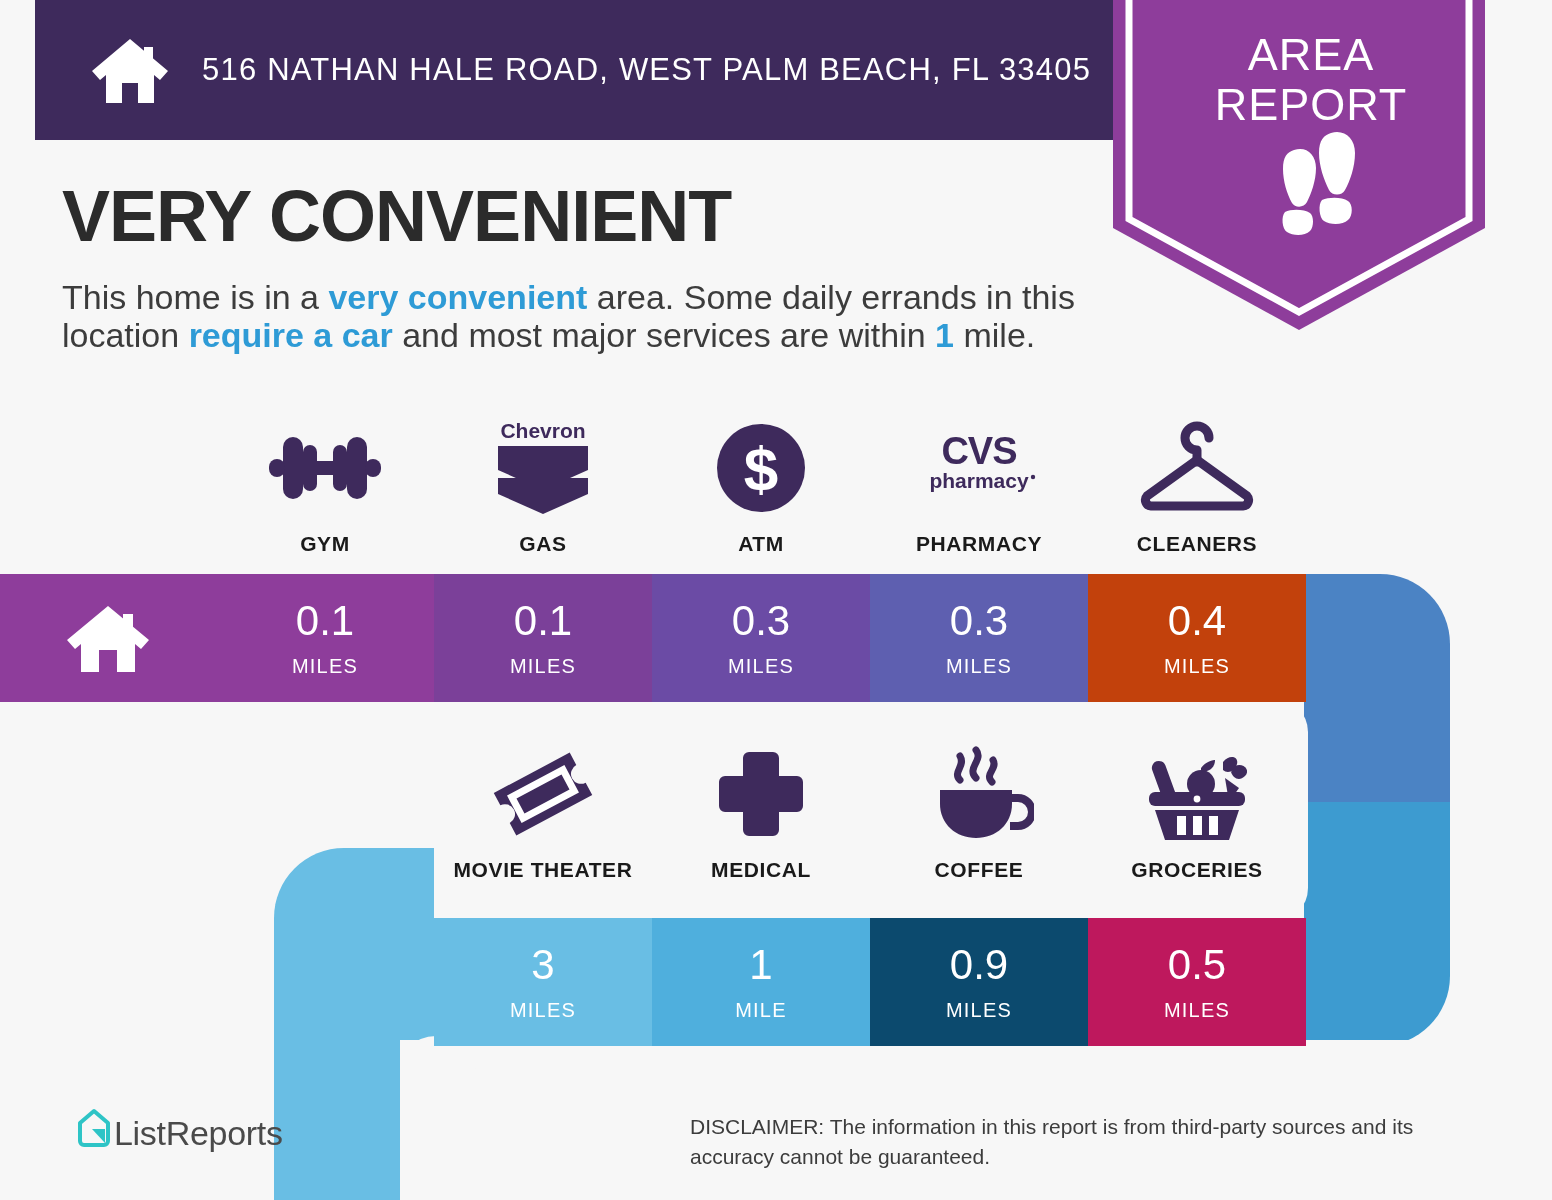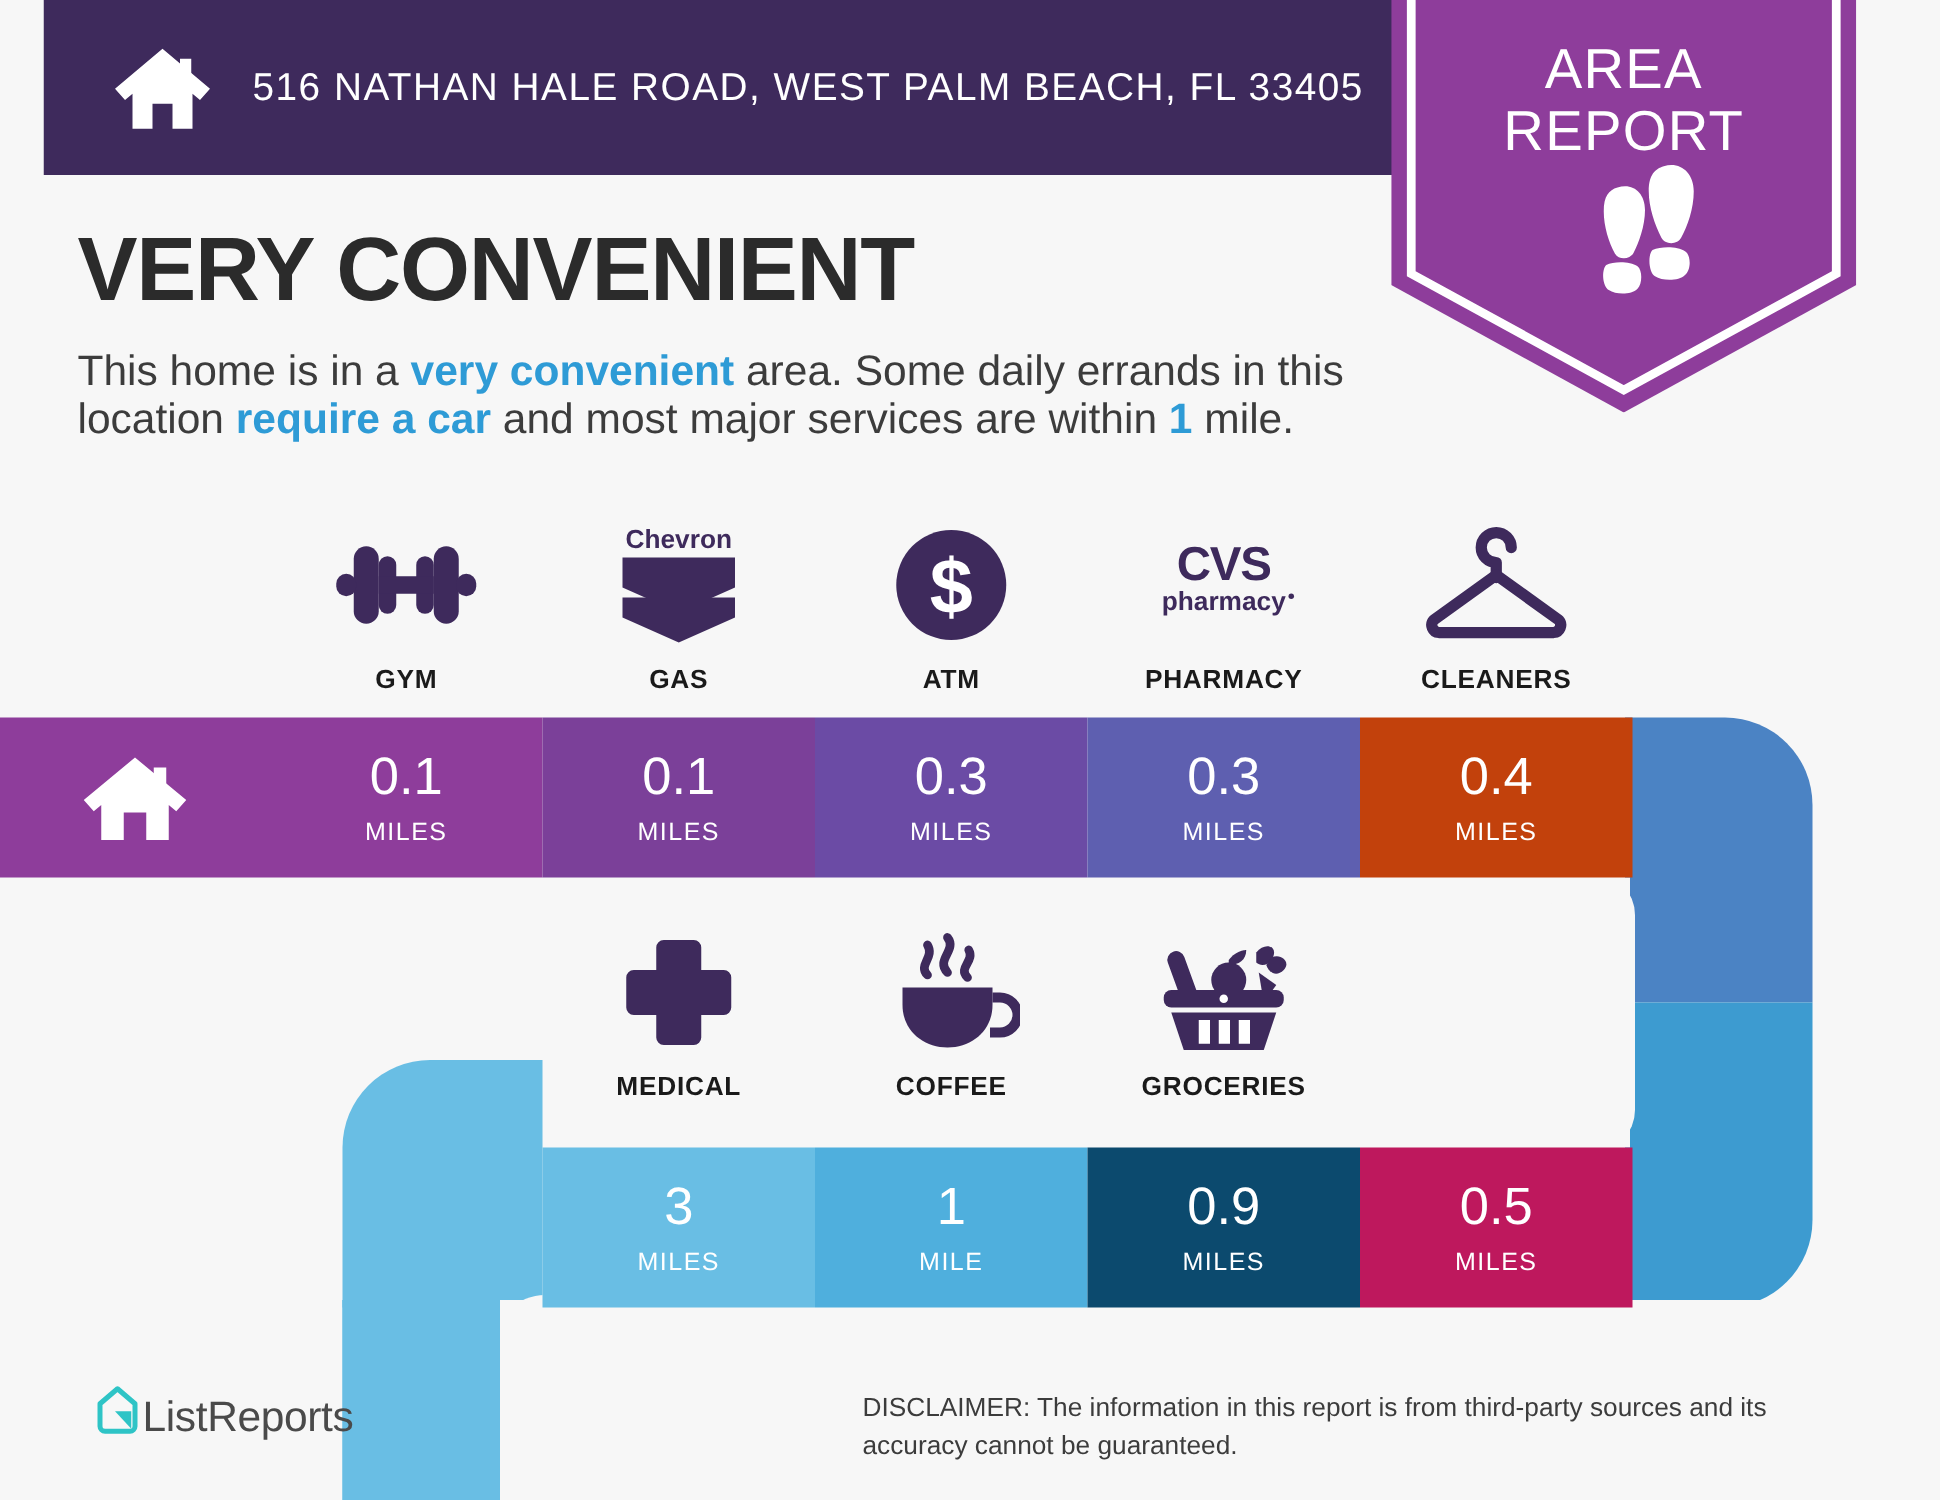--- a/index.html
+++ b/index.html
@@ -33,7 +33,7 @@
   .badge-text{
     position:absolute;left:0;top:30px;width:372px;text-align:center;
     color:#FFFFFF;font-size:45px;line-height:50px;letter-spacing:1px;
-    font-weight:400;pointer-events:none;
+    font-weight:400;pointer-events:none;padding-left:12px;
   }
 
   

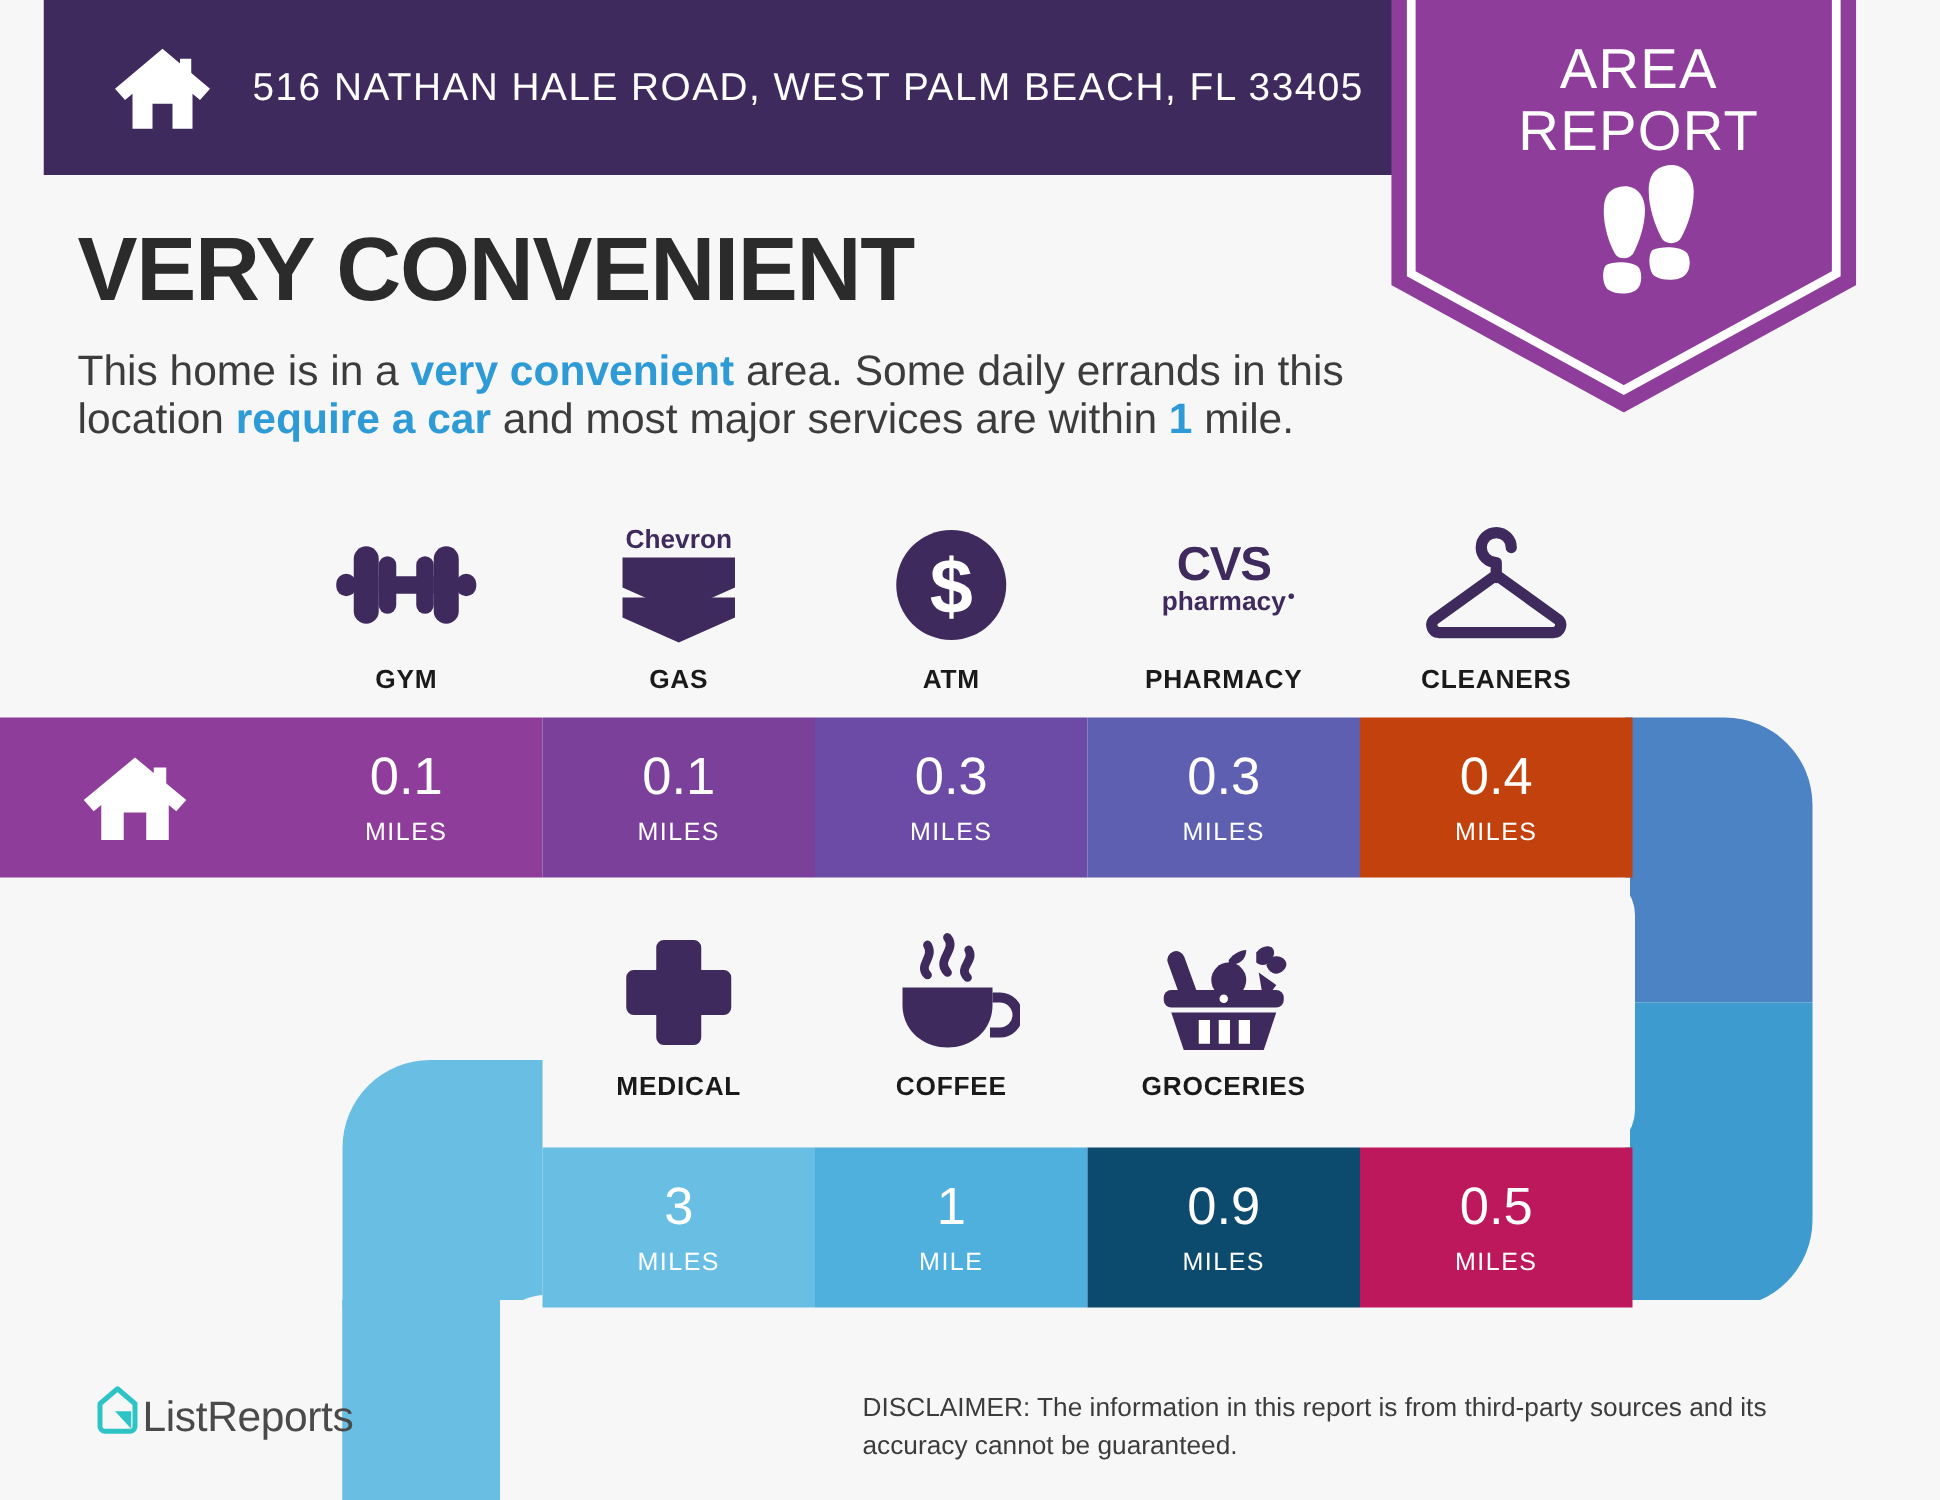--- a/index.html
+++ b/index.html
@@ -254,6 +254,17 @@
 
   <div class="icon-row row2">
 
+    <div class="icon-cell">
+      <div class="icon-art">
+        <svg width="110" height="100" viewBox="0 0 110 100" aria-hidden="true">
+          <g transform="rotate(-28 55 50)">
+            <path fill="#3E2A5C" d="M12 26 H98 V40 a10 10 0 0 0 0 20 V74 H12 V60 a10 10 0 0 0 0 -20 Z"></path>
+            <rect x="26" y="38" width="58" height="24" fill="none" stroke="#FFFFFF" stroke-width="7"></rect>
+          </g>
+        </svg>
+      </div>
+      <div class="icon-label">MOVIE THEATER</div>
+    </div>
 
     <div class="icon-cell">
       <div class="icon-art">

